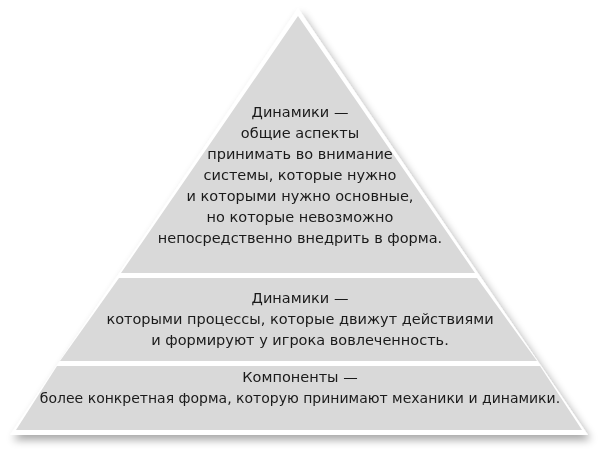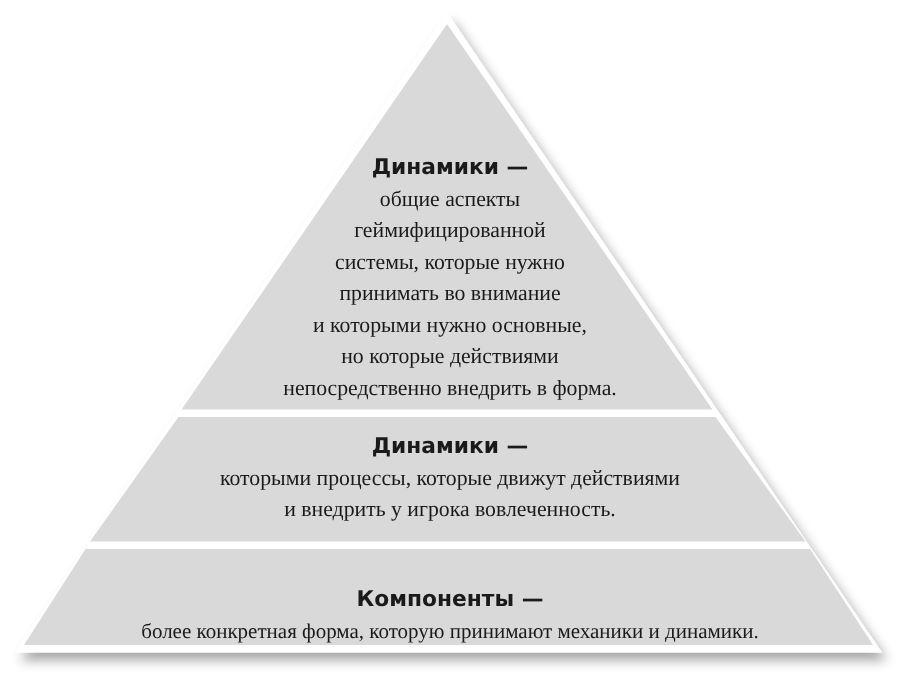--- a/index.html
+++ b/index.html
@@ -31,7 +31,7 @@
       line-height: 21px;
     }
     .tier-title {
-      font-weight: bold;
+      font-weight: normal;
       display: block;
     }
     .tier-line {

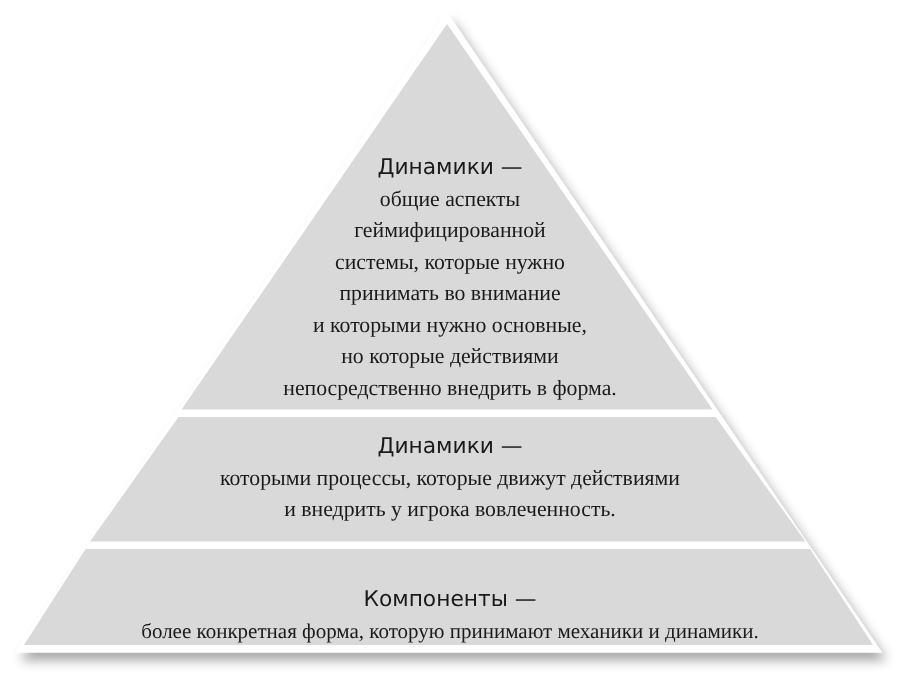--- a/index.html
+++ b/index.html
@@ -37,7 +37,6 @@
     .tier-line {
       display: block;
       white-space: nowrap;
-      font-family: Liberation Serif, serif;
     }
   </style>
 </head>

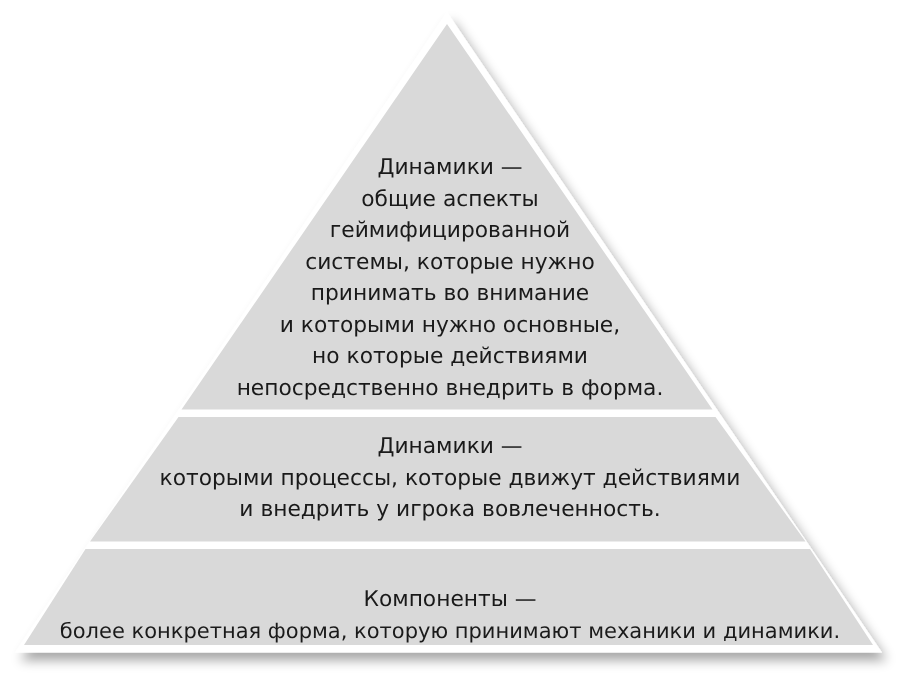--- a/index.html
+++ b/index.html
@@ -71,7 +71,6 @@
 <div class="tier-text" style="top: 102px;">
   <span class="tier-title">Динамики —</span>
   <span class="tier-line">общие аспекты</span>
-  <span class="tier-line">геймифицированной</span>
   <span class="tier-line">системы, которые нужно</span>
   <span class="tier-line">принимать во внимание</span>
   <span class="tier-line">и которыми нужно основные,</span>

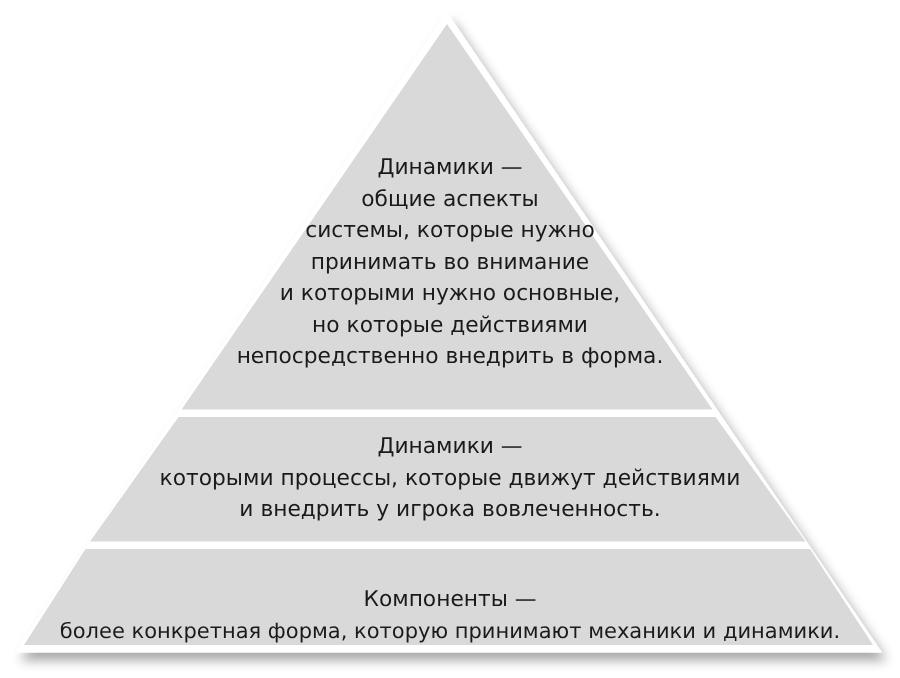--- a/index.html
+++ b/index.html
@@ -71,8 +71,8 @@
 <div class="tier-text" style="top: 102px;">
   <span class="tier-title">Динамики —</span>
   <span class="tier-line">общие аспекты</span>
+  <span class="tier-line">принимать во внимание</span>
   <span class="tier-line">системы, которые нужно</span>
-  <span class="tier-line">принимать во внимание</span>
   <span class="tier-line">и которыми нужно основные,</span>
   <span class="tier-line">но которые действиями</span>
   <span class="tier-line">непосредственно внедрить в форма.</span>

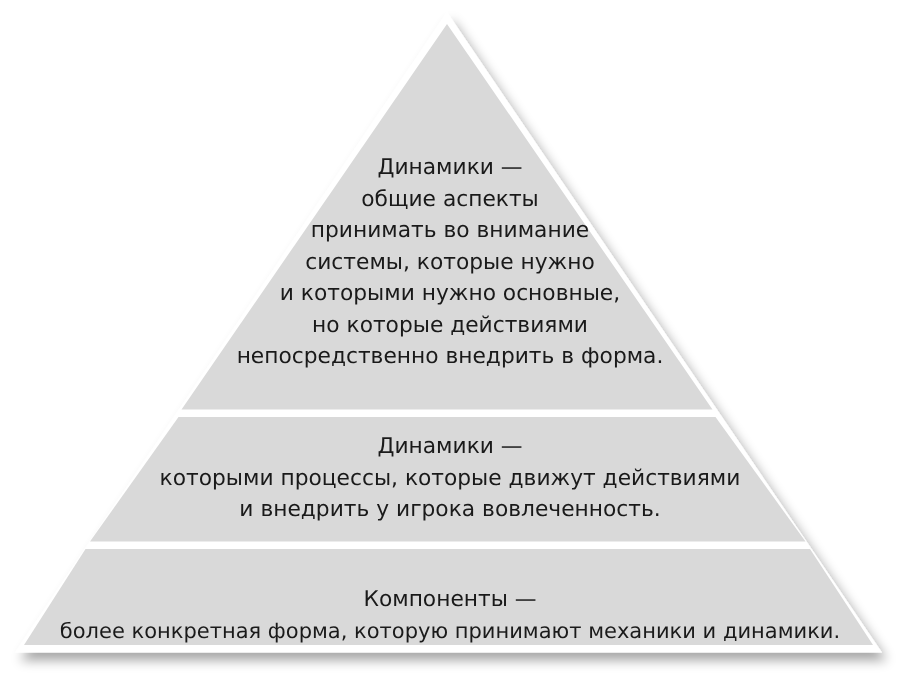--- a/index.html
+++ b/index.html
@@ -74,7 +74,7 @@
   <span class="tier-line">принимать во внимание</span>
   <span class="tier-line">системы, которые нужно</span>
   <span class="tier-line">и которыми нужно основные,</span>
-  <span class="tier-line">но которые действиями</span>
+  <span class="tier-line">но которые невозможно</span>
   <span class="tier-line">непосредственно внедрить в форма.</span>
 </div>
 

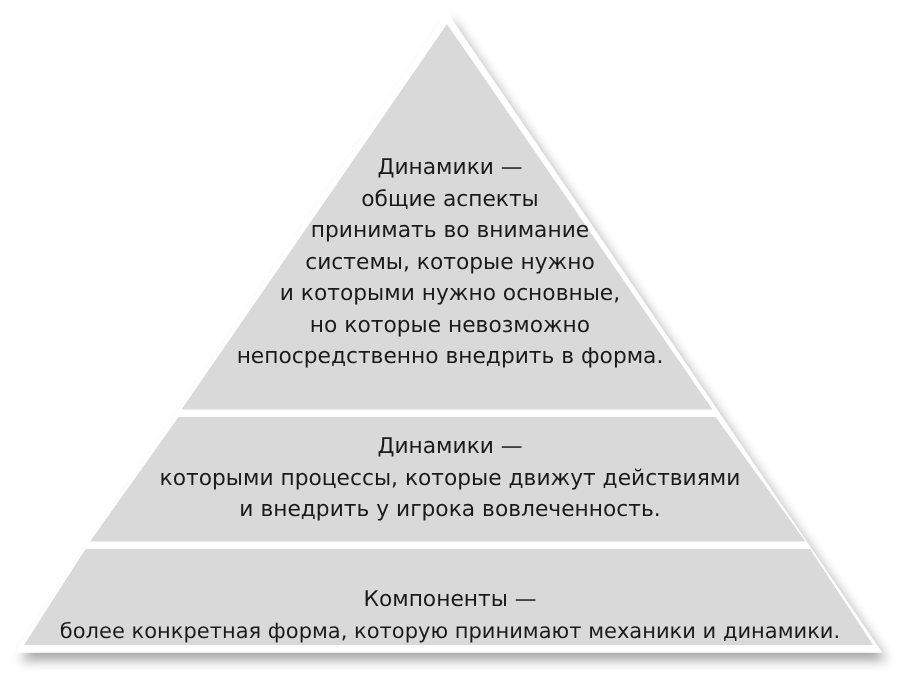--- a/index.html
+++ b/index.html
@@ -81,7 +81,7 @@
 <div class="tier-text" style="top: 288px;">
   <span class="tier-title">Динамики —</span>
   <span class="tier-line">которыми процессы, которые движут действиями</span>
-  <span class="tier-line">и внедрить у игрока вовлеченность.</span>
+  <span class="tier-line">и формируют у игрока вовлеченность.</span>
 </div>
 
 <div class="tier-text" style="top: 390px;">

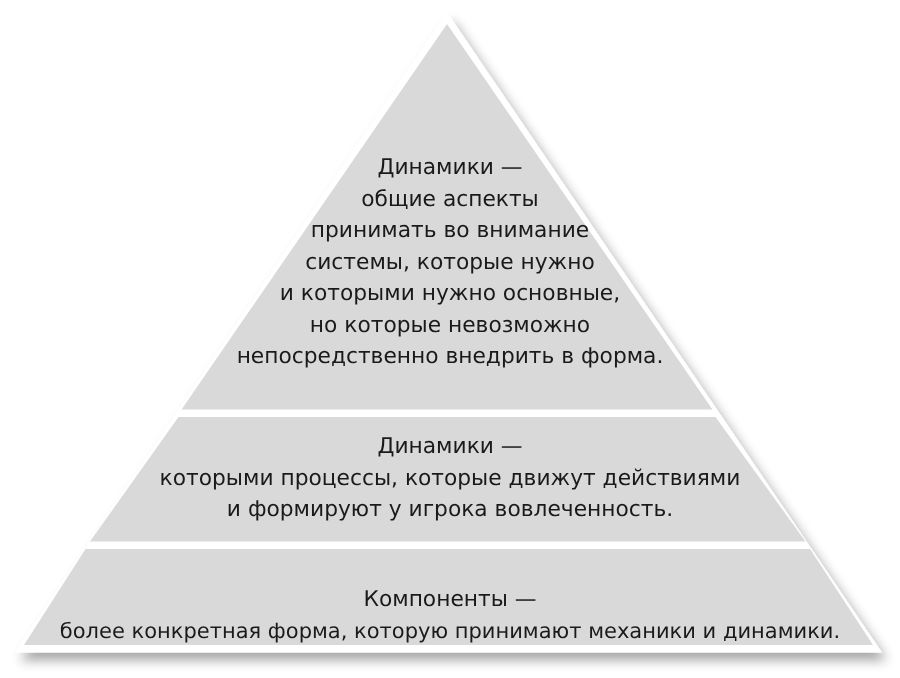--- a/index.html
+++ b/index.html
@@ -84,7 +84,7 @@
   <span class="tier-line">и формируют у игрока вовлеченность.</span>
 </div>
 
-<div class="tier-text" style="top: 390px;">
+<div class="tier-text" style="top: 367px;">
   <span class="tier-title">Компоненты —</span>
   <span class="tier-line" style="font-size:14px;">более конкретная форма, которую принимают механики и динамики.</span>
 </div>

